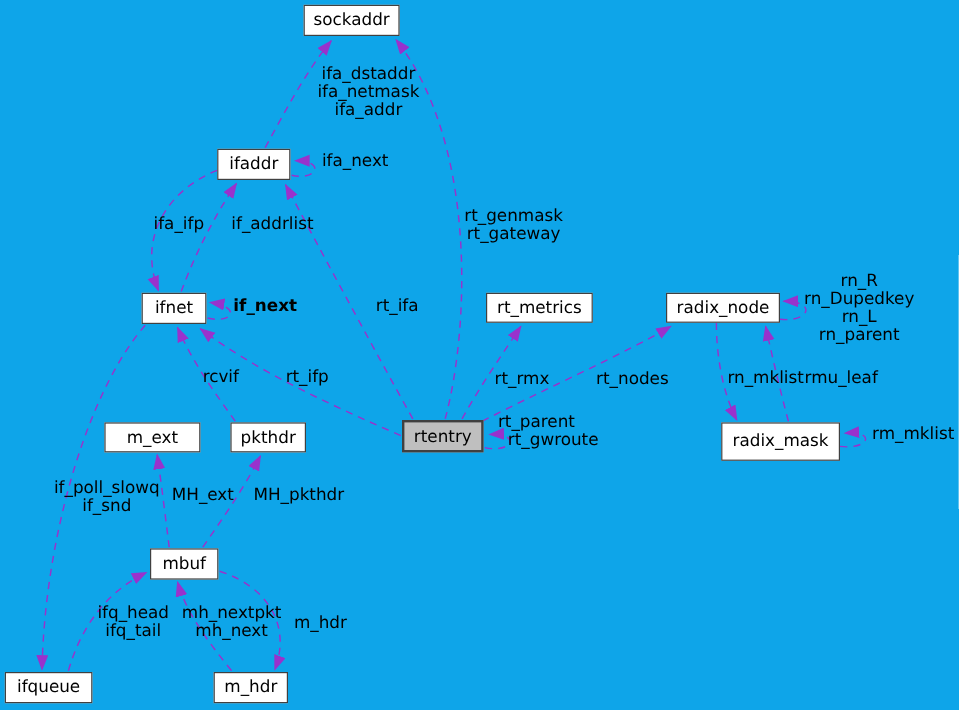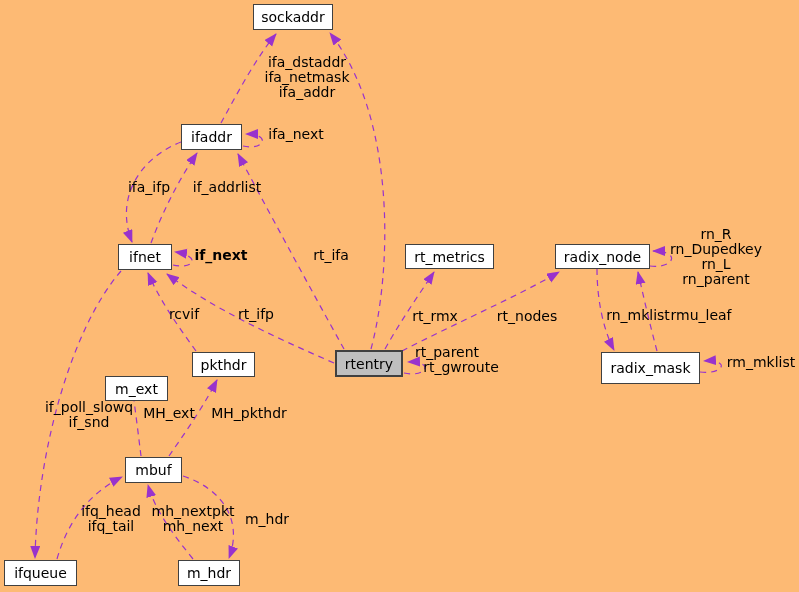--- a/index.html
+++ b/index.html
@@ -11,7 +11,7 @@
   }
   html,body{margin:0;padding:0;background:#fff;}
   .canvas{
-    position:relative;width:799px;height:592px;background:#fdba74;overflow:hidden;
+    position:relative;width:799px;height:592px;background:#0ea5e9;overflow:hidden;
     font-family:"DejaVu Sans","Liberation Sans",sans-serif;color:var(--text-color);
   }
   svg.edges{position:absolute;left:0;top:0;width:799px;height:592px;}

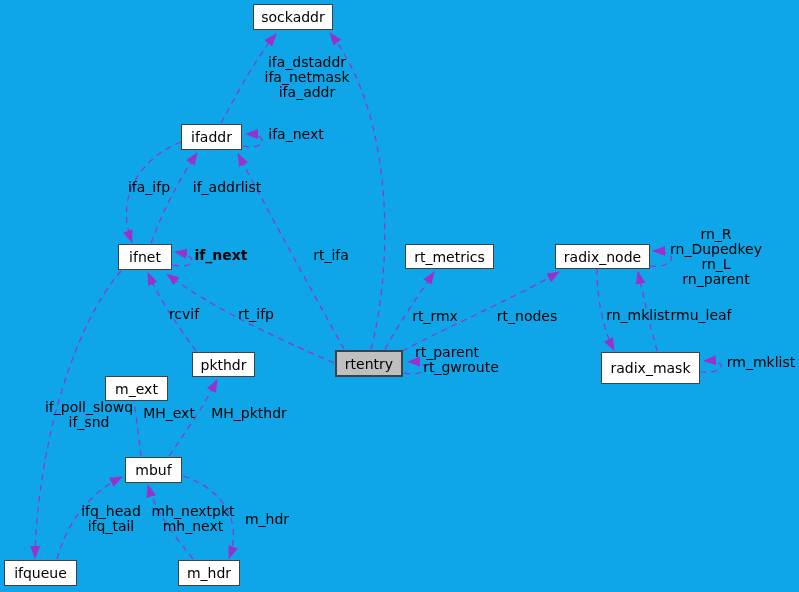--- a/index.html
+++ b/index.html
@@ -86,6 +86,10 @@
   <div class="elabel" style="left:149px;top:180px;">ifa_ifp</div>
   <div class="elabel" style="left:227px;top:180px;">if_addrlist</div>
   <div class="elabel" style="left:221px;top:248px;font-weight:bold;">if_next</div>
+  <div class="elabel" style="left:428px;top:173px;">
+    <div>rt_genmask</div>
+    <div>rt_gateway</div>
+  </div>
   <div class="elabel" style="left:331px;top:248px;">rt_ifa</div>
   <div class="elabel" style="left:716px;top:227px;">
     <div>rn_R</div>

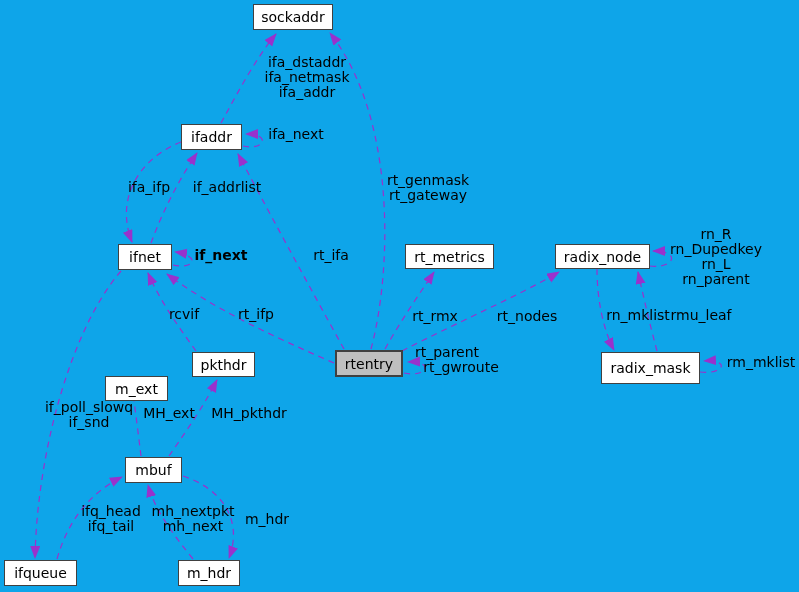--- a/index.html
+++ b/index.html
@@ -71,7 +71,7 @@
   <div class="node" style="left:405px;top:244px;width:89px;height:25px;">rt_metrics</div>
   <div class="node hl" style="left:335px;top:350px;width:68px;height:27px;">rtentry</div>
   <div class="node" style="left:601px;top:352px;width:99px;height:32px;">radix_mask</div>
-  <div class="node" style="left:105px;top:352px;width:63px;height:25px;margin-top:24px;">m_ext</div>
+  <div class="node" style="left:87px;top:352px;width:80px;height:25px;">m_ext</div>
   <div class="node" style="left:192px;top:352px;width:63px;height:25px;">pkthdr</div>
   <div class="node" style="left:125px;top:457px;width:57px;height:26px;">mbuf</div>
   <div class="node" style="left:4px;top:560px;width:73px;height:26px;">ifqueue</div>

